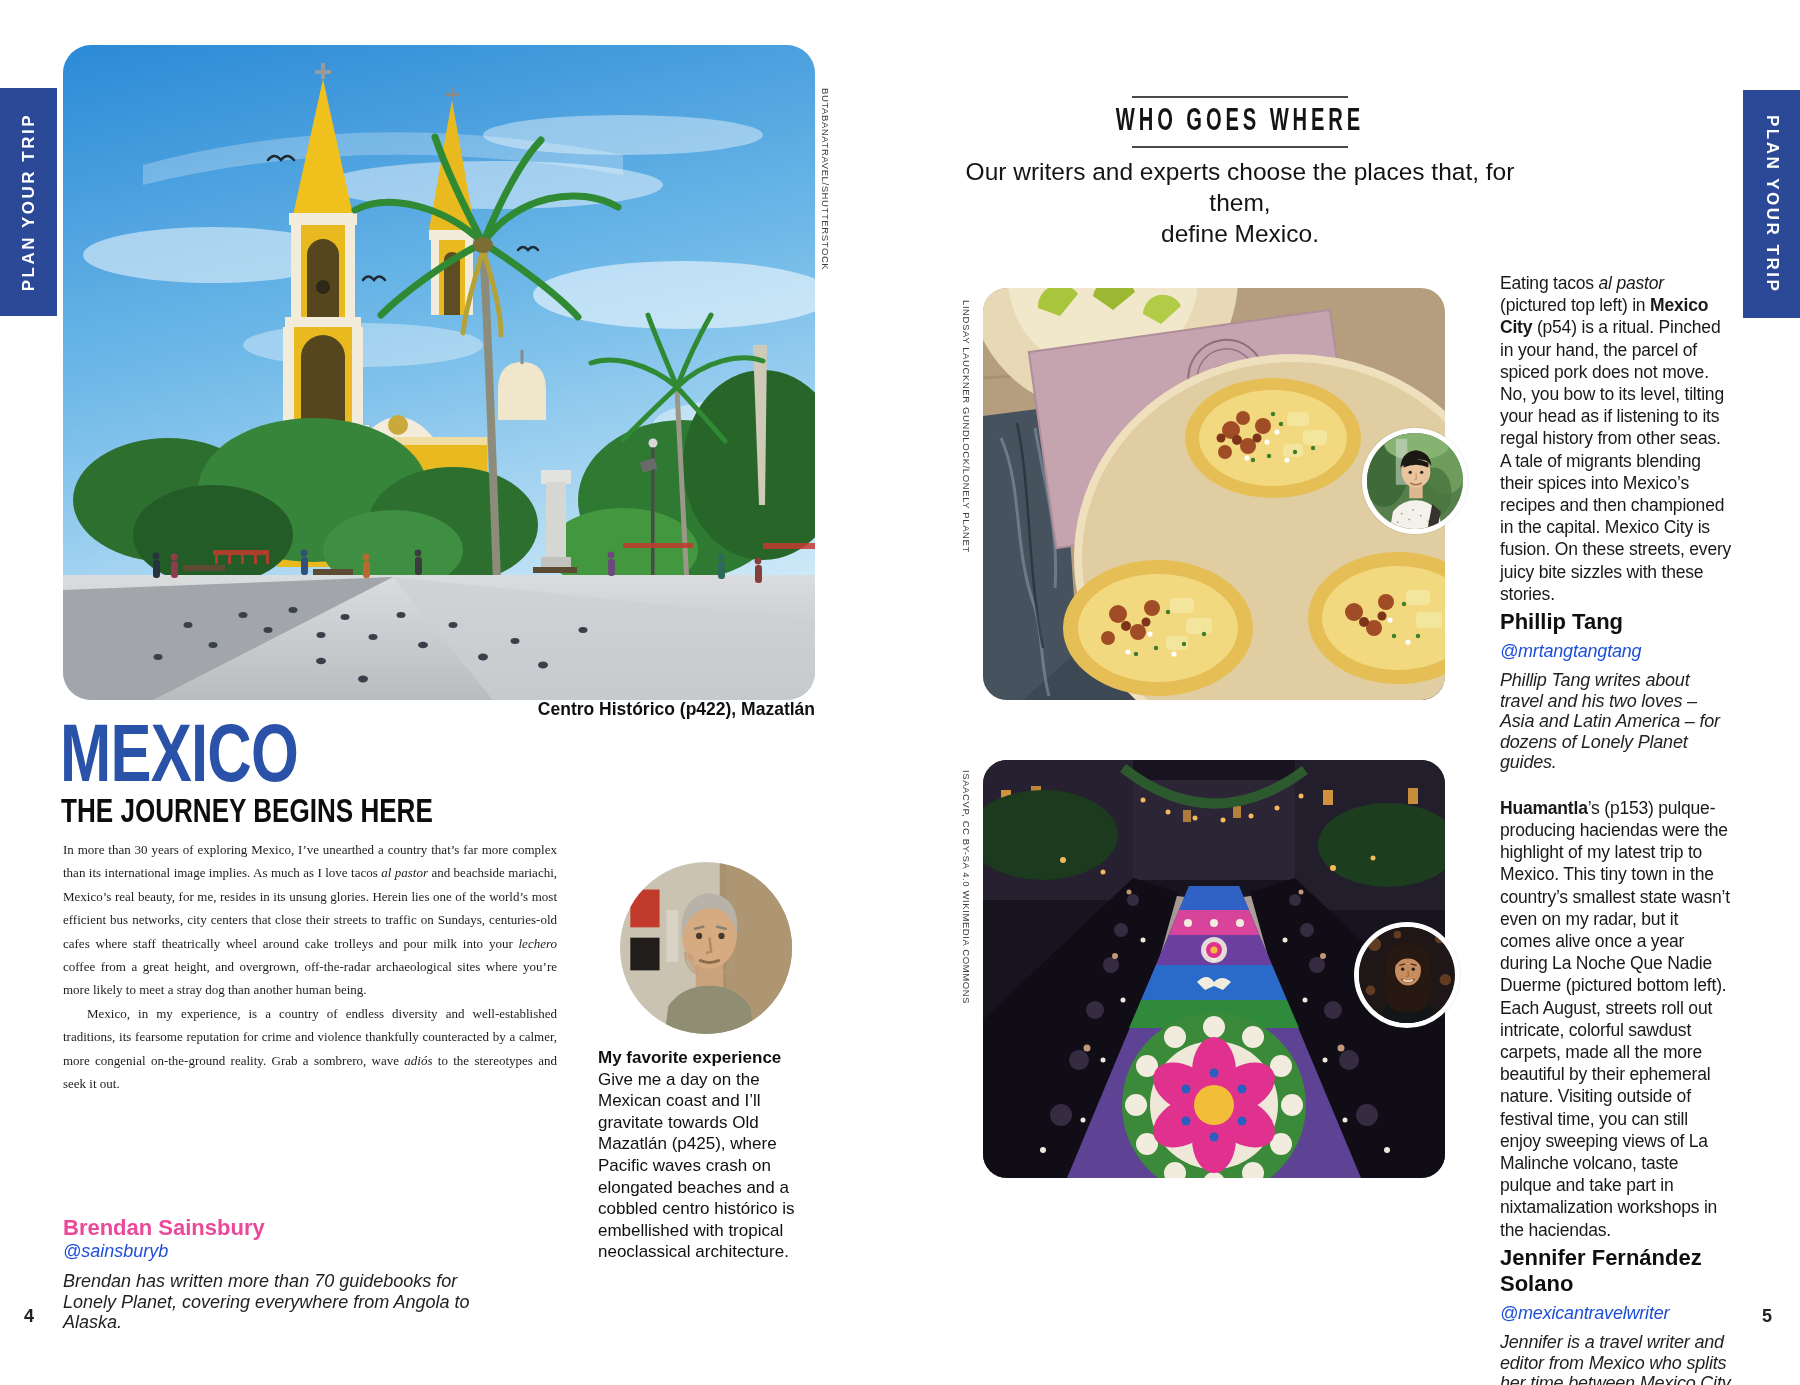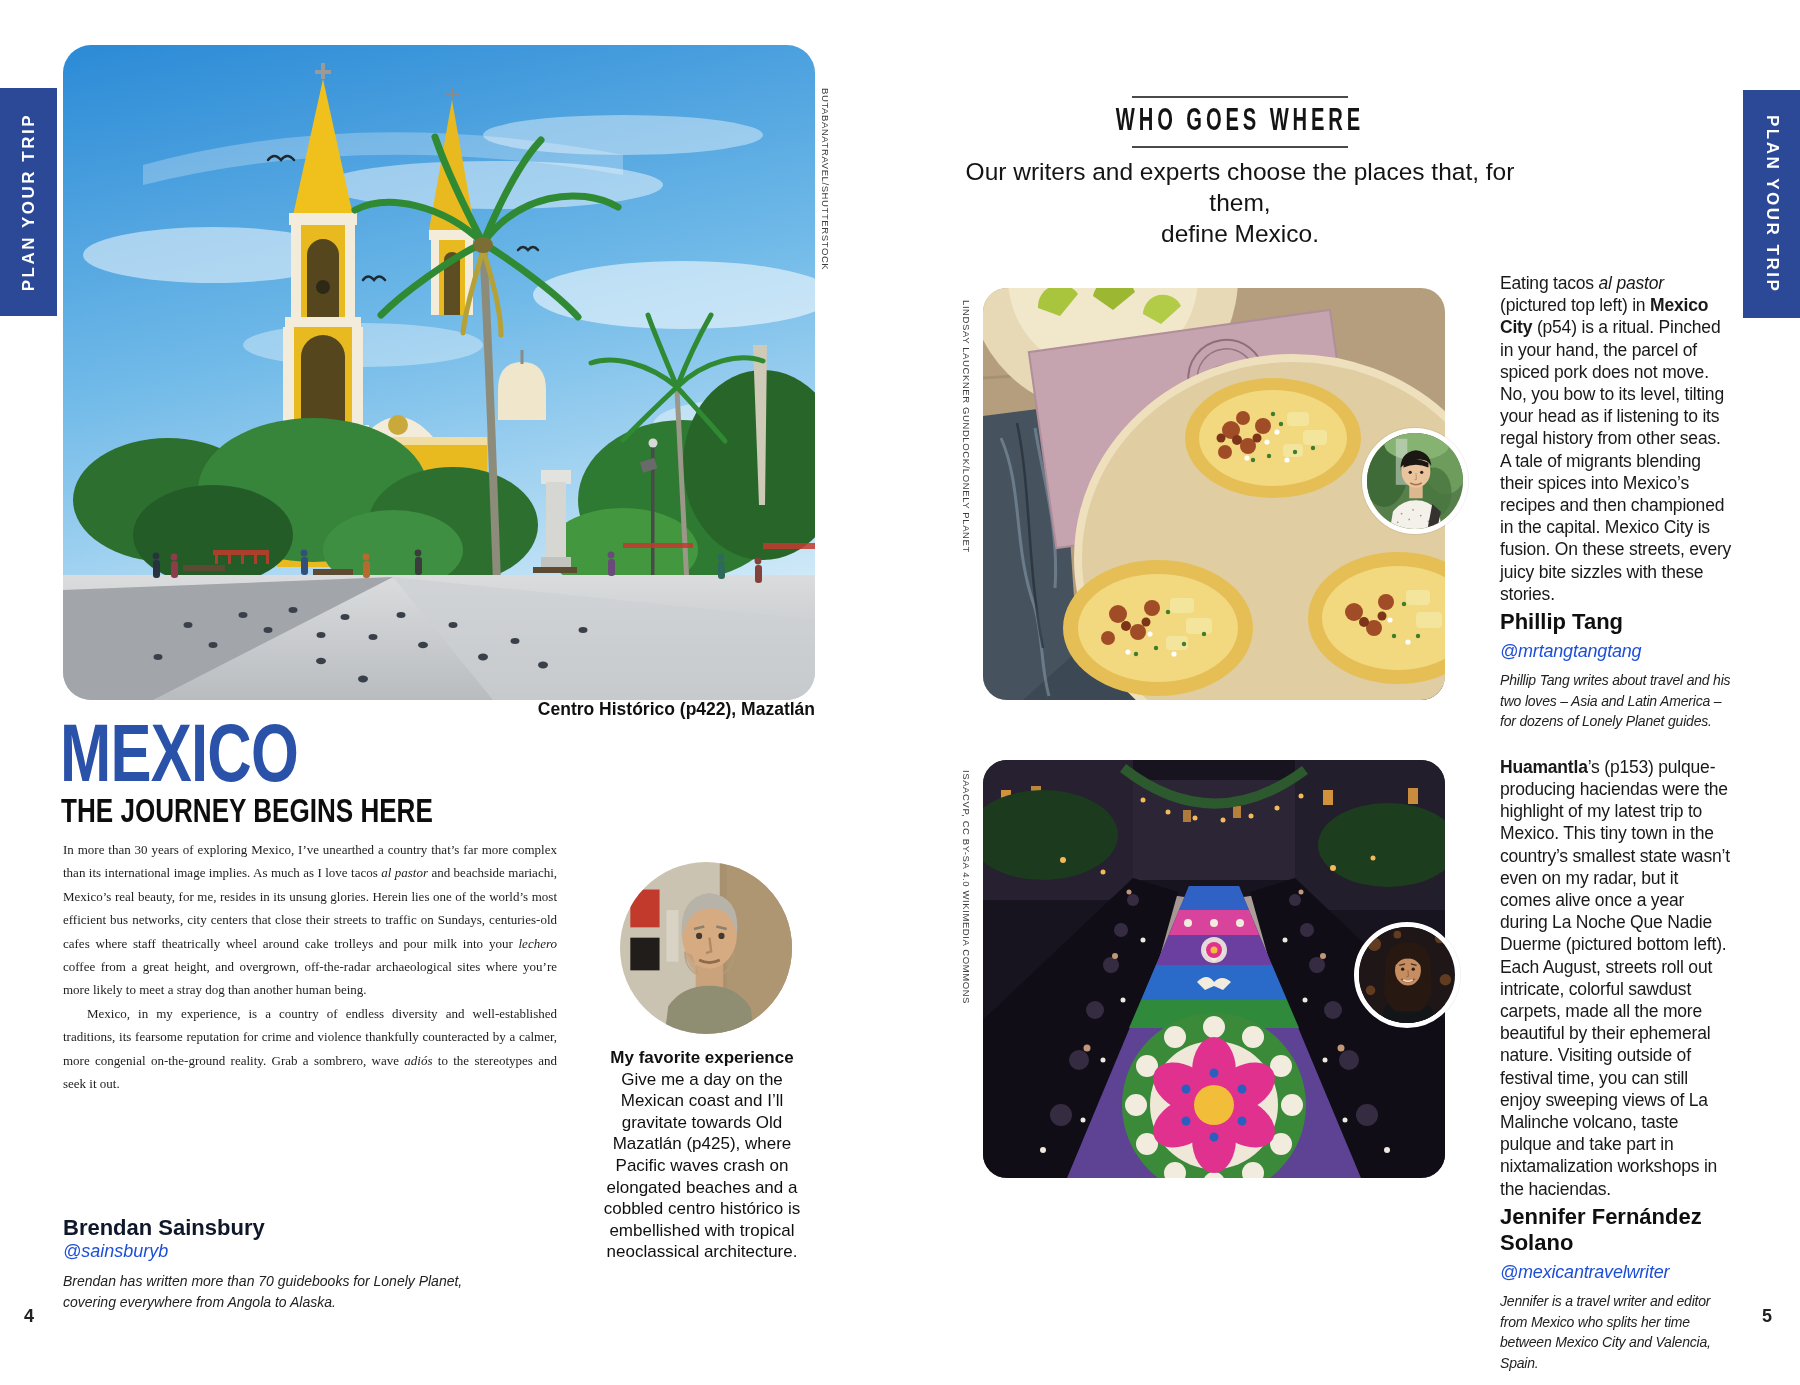--- a/index.html
+++ b/index.html
@@ -32,7 +32,7 @@
   .intro p.indent{text-indent:24px;}
   .author-name{font-size:22px;font-weight:bold;color:#0f172a;}
   .handle{font-size:18px;font-style:italic;color:#1d4ed8;}
-  .bio{font-size:14px;font-style:italic;line-height:20.5px;color:#222;}
+  .bio{font-size:18px;font-style:italic;line-height:20.5px;color:#222;}
   .left-author{left:63px;top:1215px;width:440px;}
   .left-author .handle{display:block;}
   .left-author .bio{margin-top:9px;}

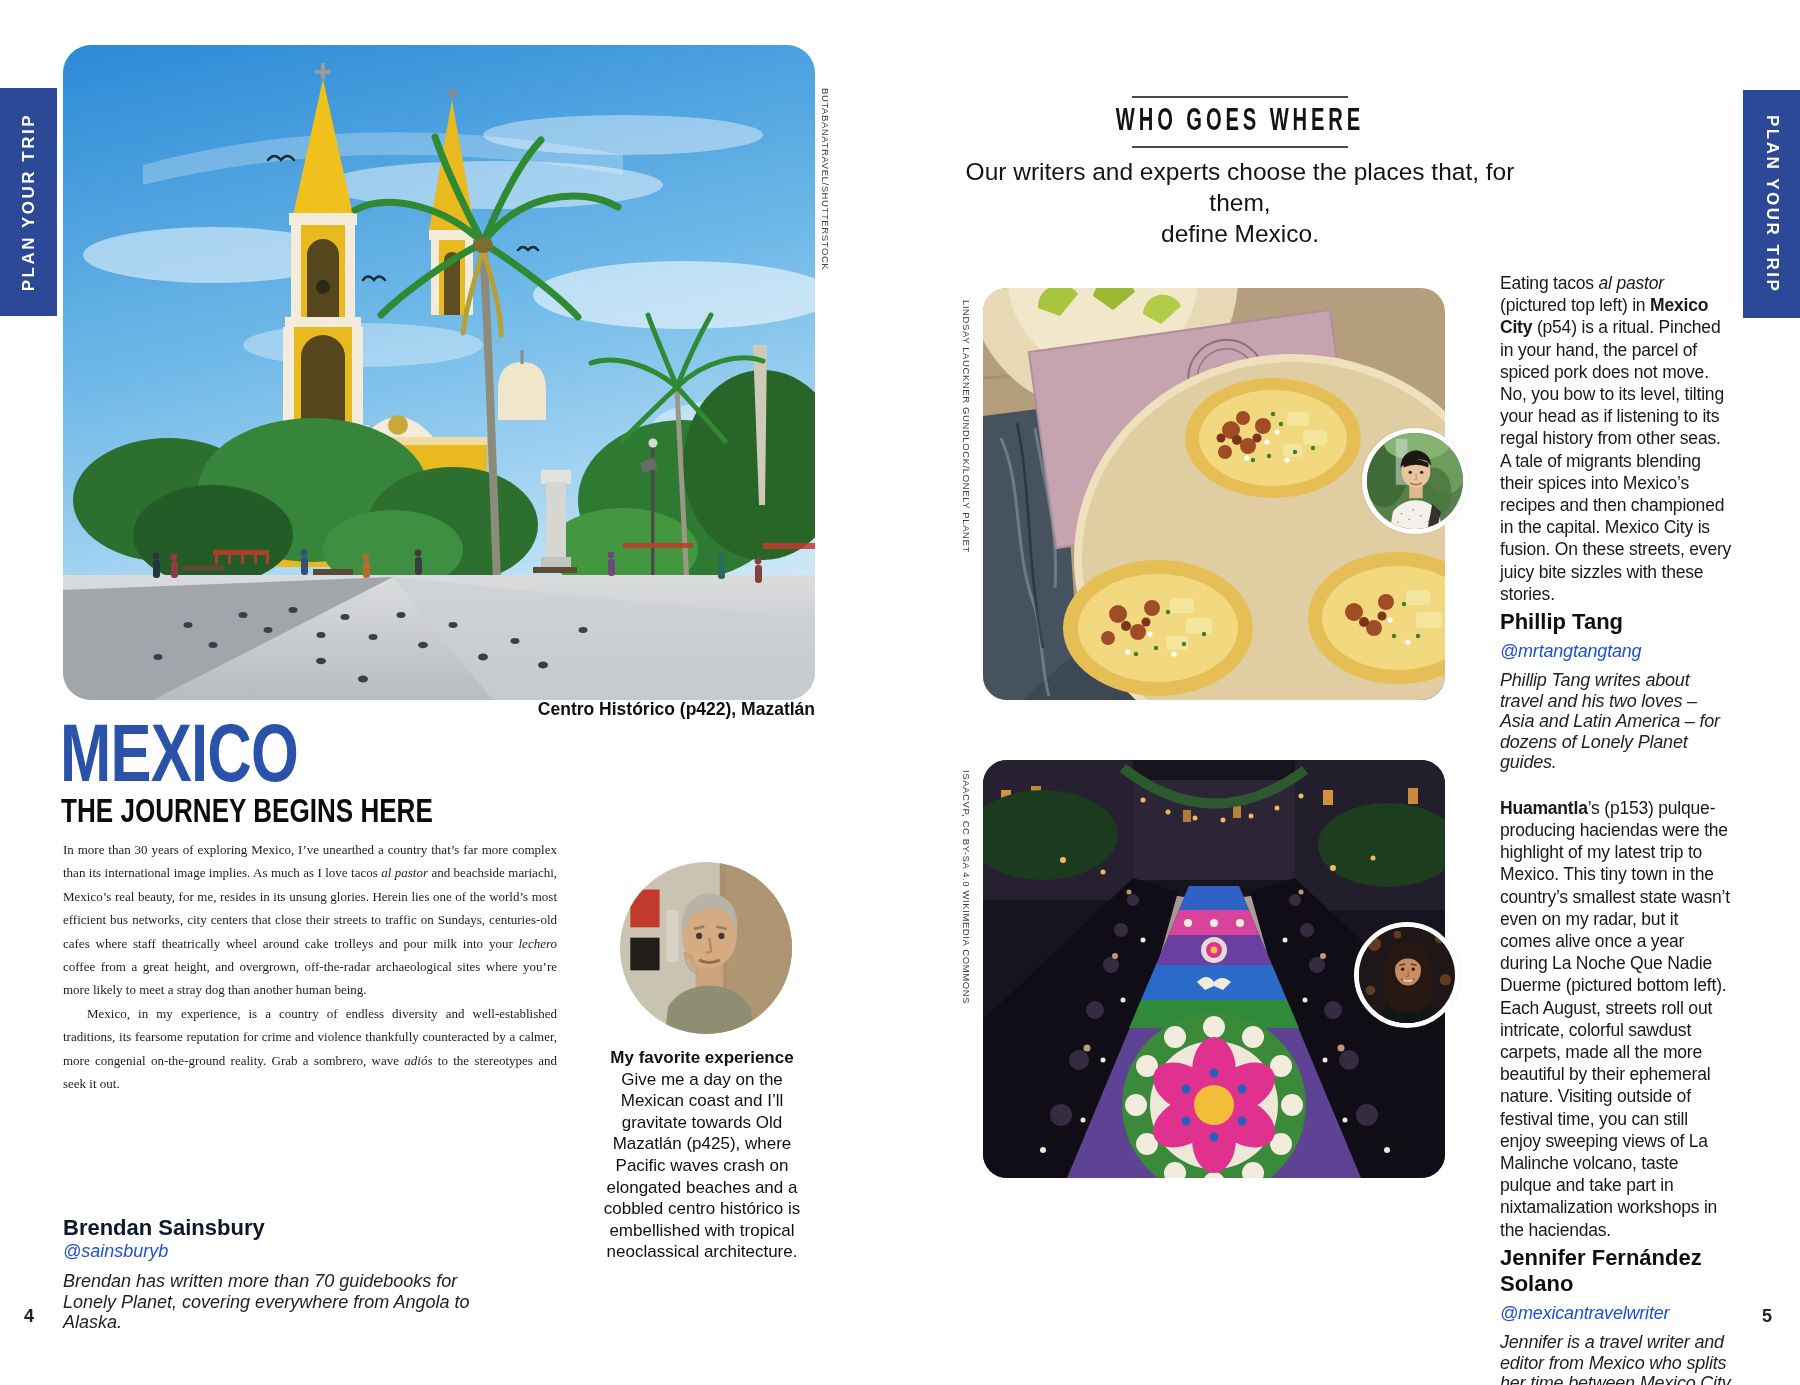--- a/index.html
+++ b/index.html
@@ -38,7 +38,7 @@
   .left-author .bio{margin-top:9px;}
   .avatar{border-radius:50%;overflow:hidden;}
   .avatar svg{display:block;width:100%;height:100%;}
-  .favorite{left:598px;top:1047px;width:208px;text-align:center;font-size:17px;line-height:21.6px;color:#101010;}
+  .favorite{left:598px;top:1047px;width:208px;text-align:left;font-size:17px;line-height:21.6px;color:#101010;}
   .pagenum{font-size:18px;font-weight:bold;color:#222;}
 
   

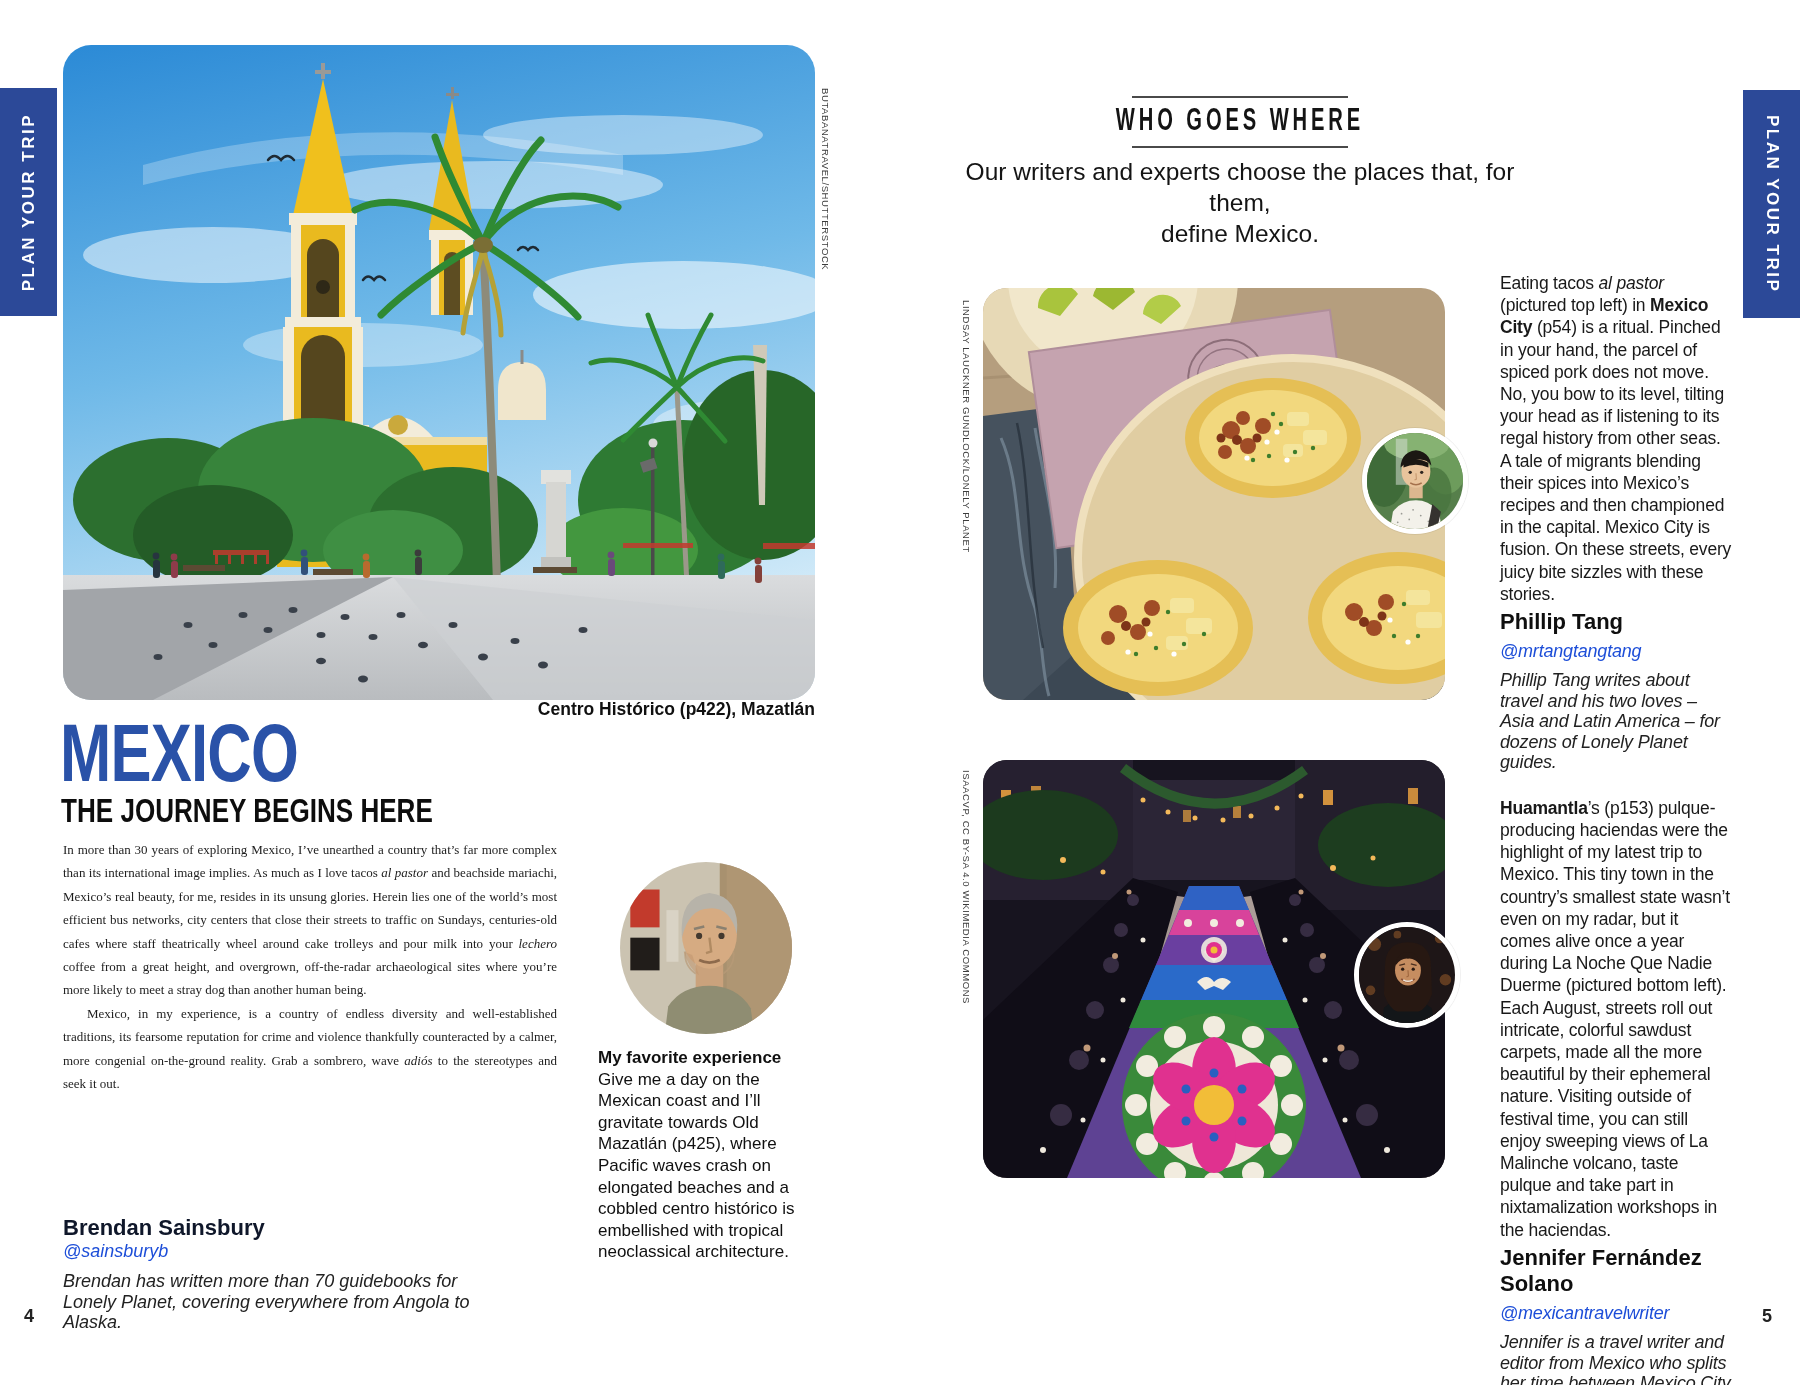--- a/index.html
+++ b/index.html
@@ -30,7 +30,7 @@
          line-height:23.4px;text-align:justify;color:#1c1c1c;}
   .intro p{margin:0;}
   .intro p.indent{text-indent:24px;}
-  .author-name{font-size:22px;font-weight:bold;color:#0f172a;}
+  .author-name{font-size:22px;font-weight:bold;color:#ec4899;}
   .handle{font-size:18px;font-style:italic;color:#1d4ed8;}
   .bio{font-size:18px;font-style:italic;line-height:20.5px;color:#222;}
   .left-author{left:63px;top:1215px;width:440px;}

